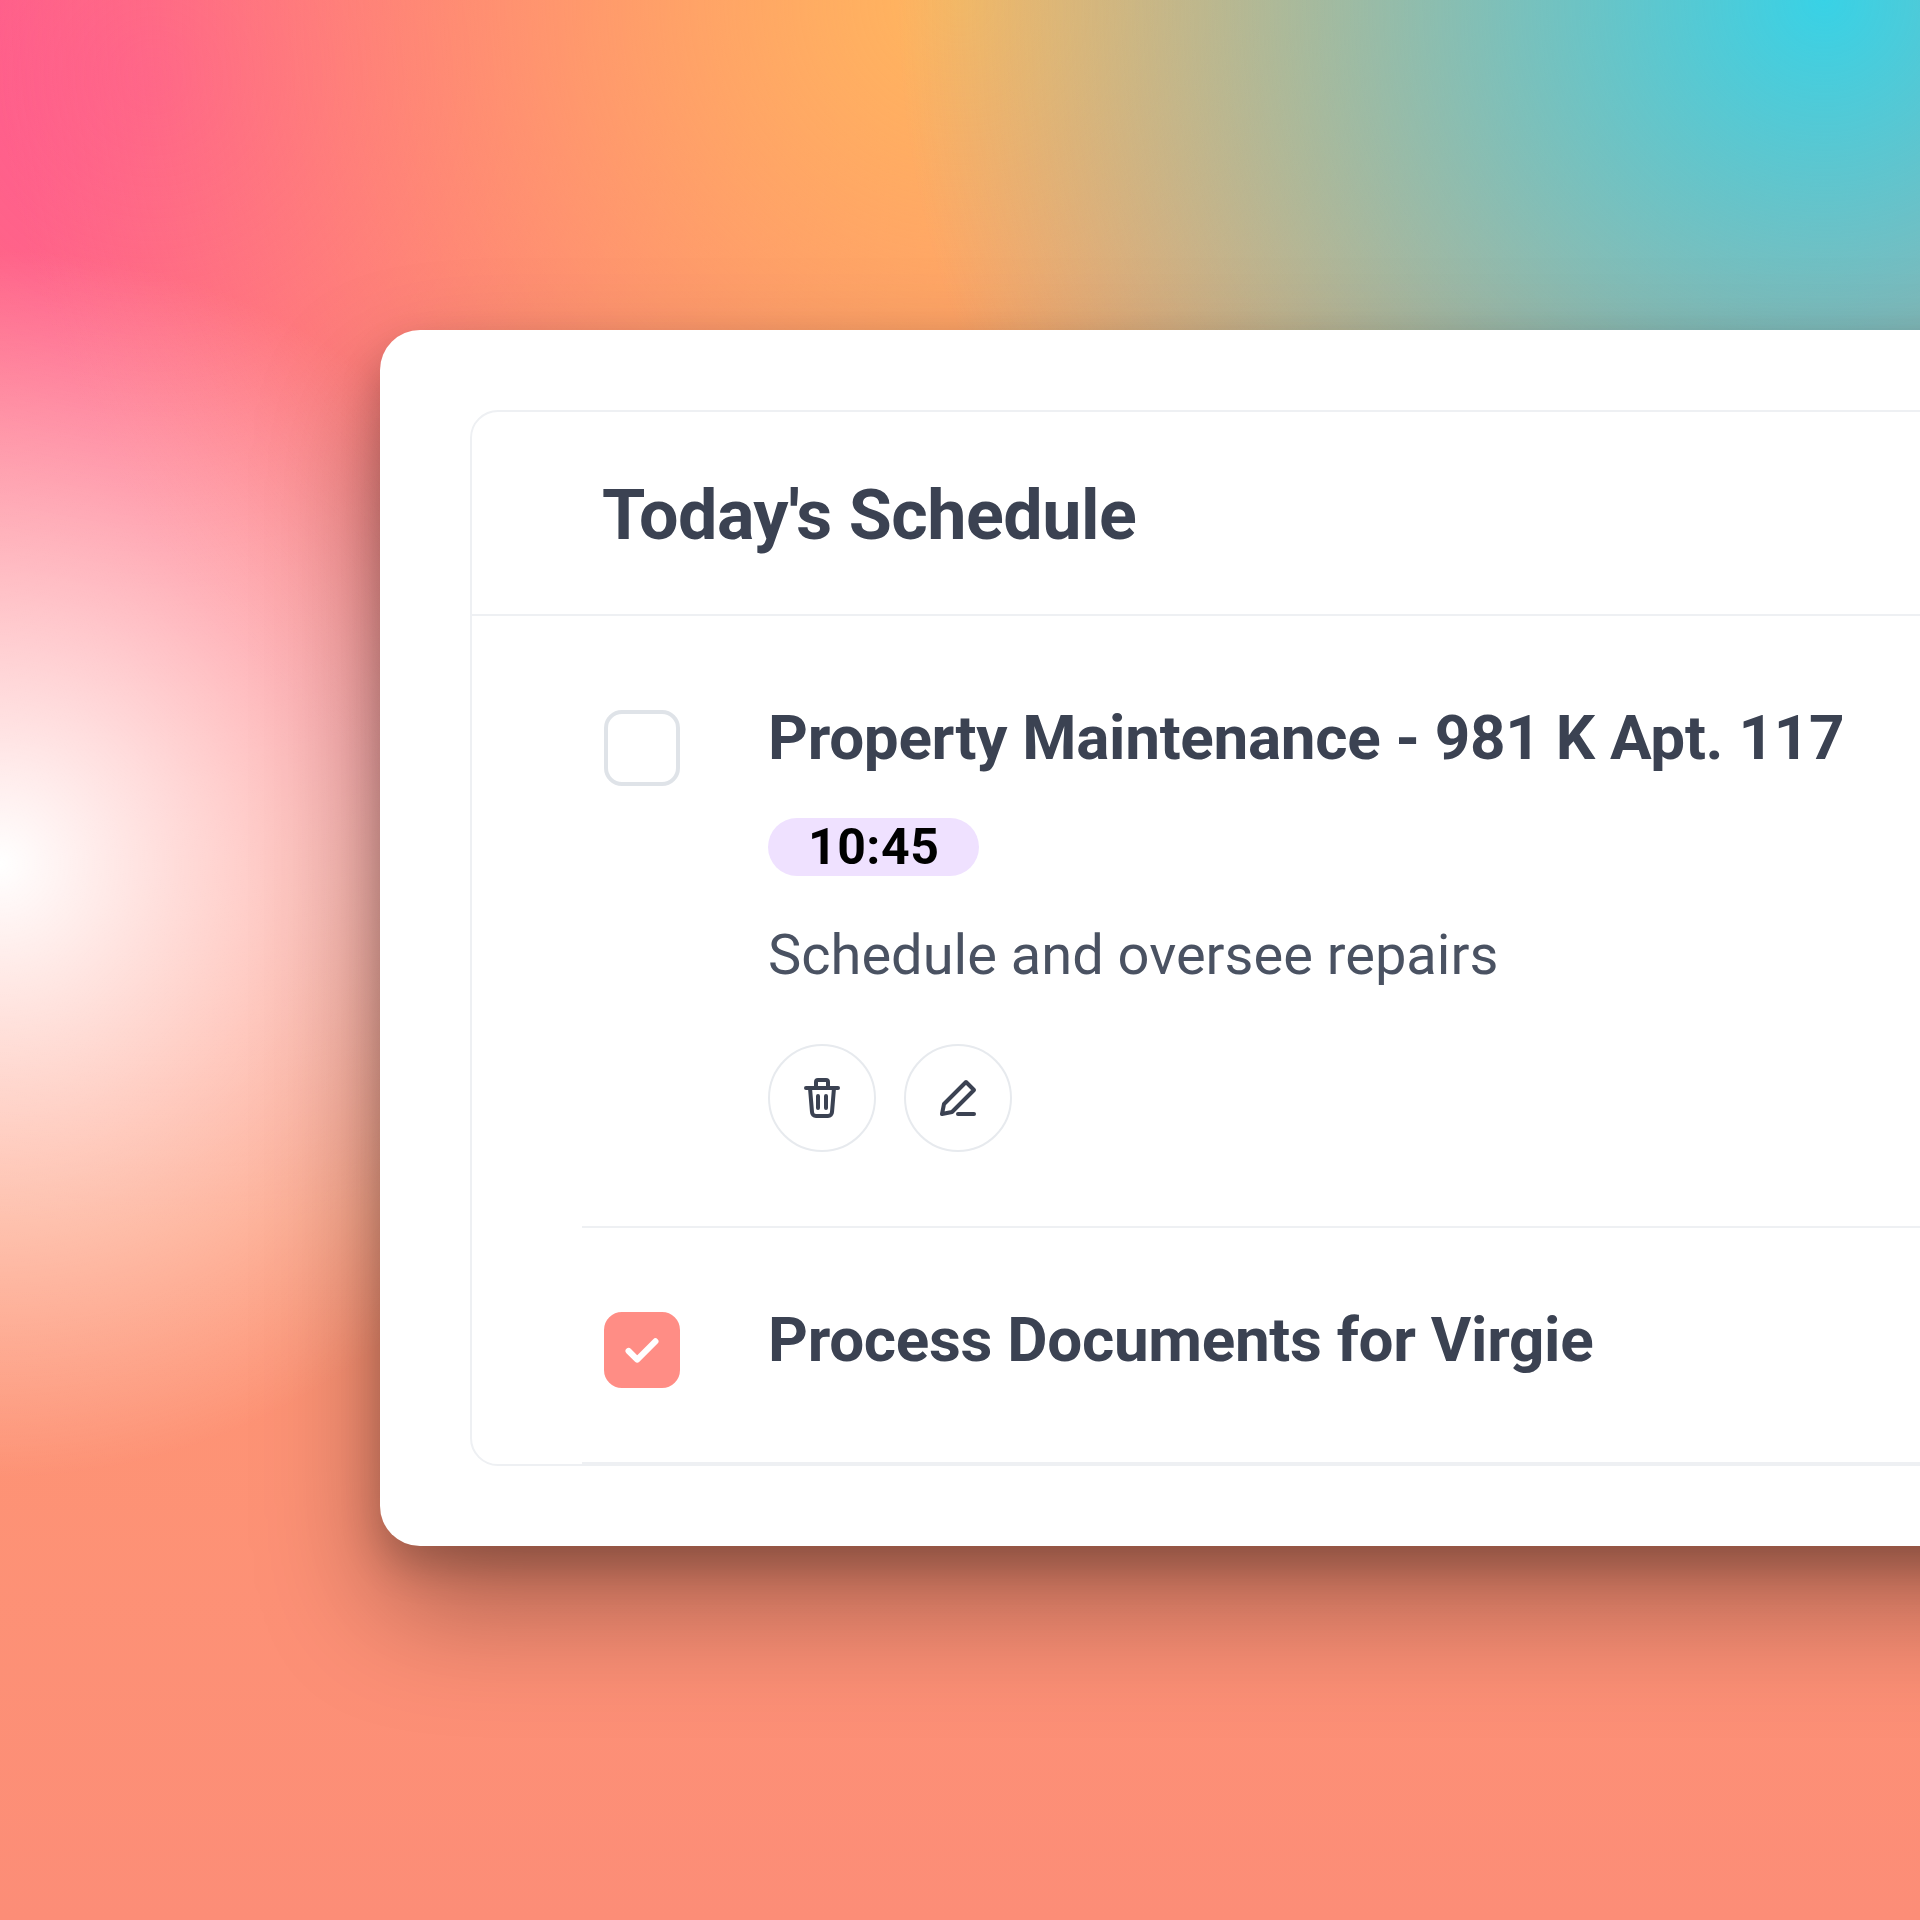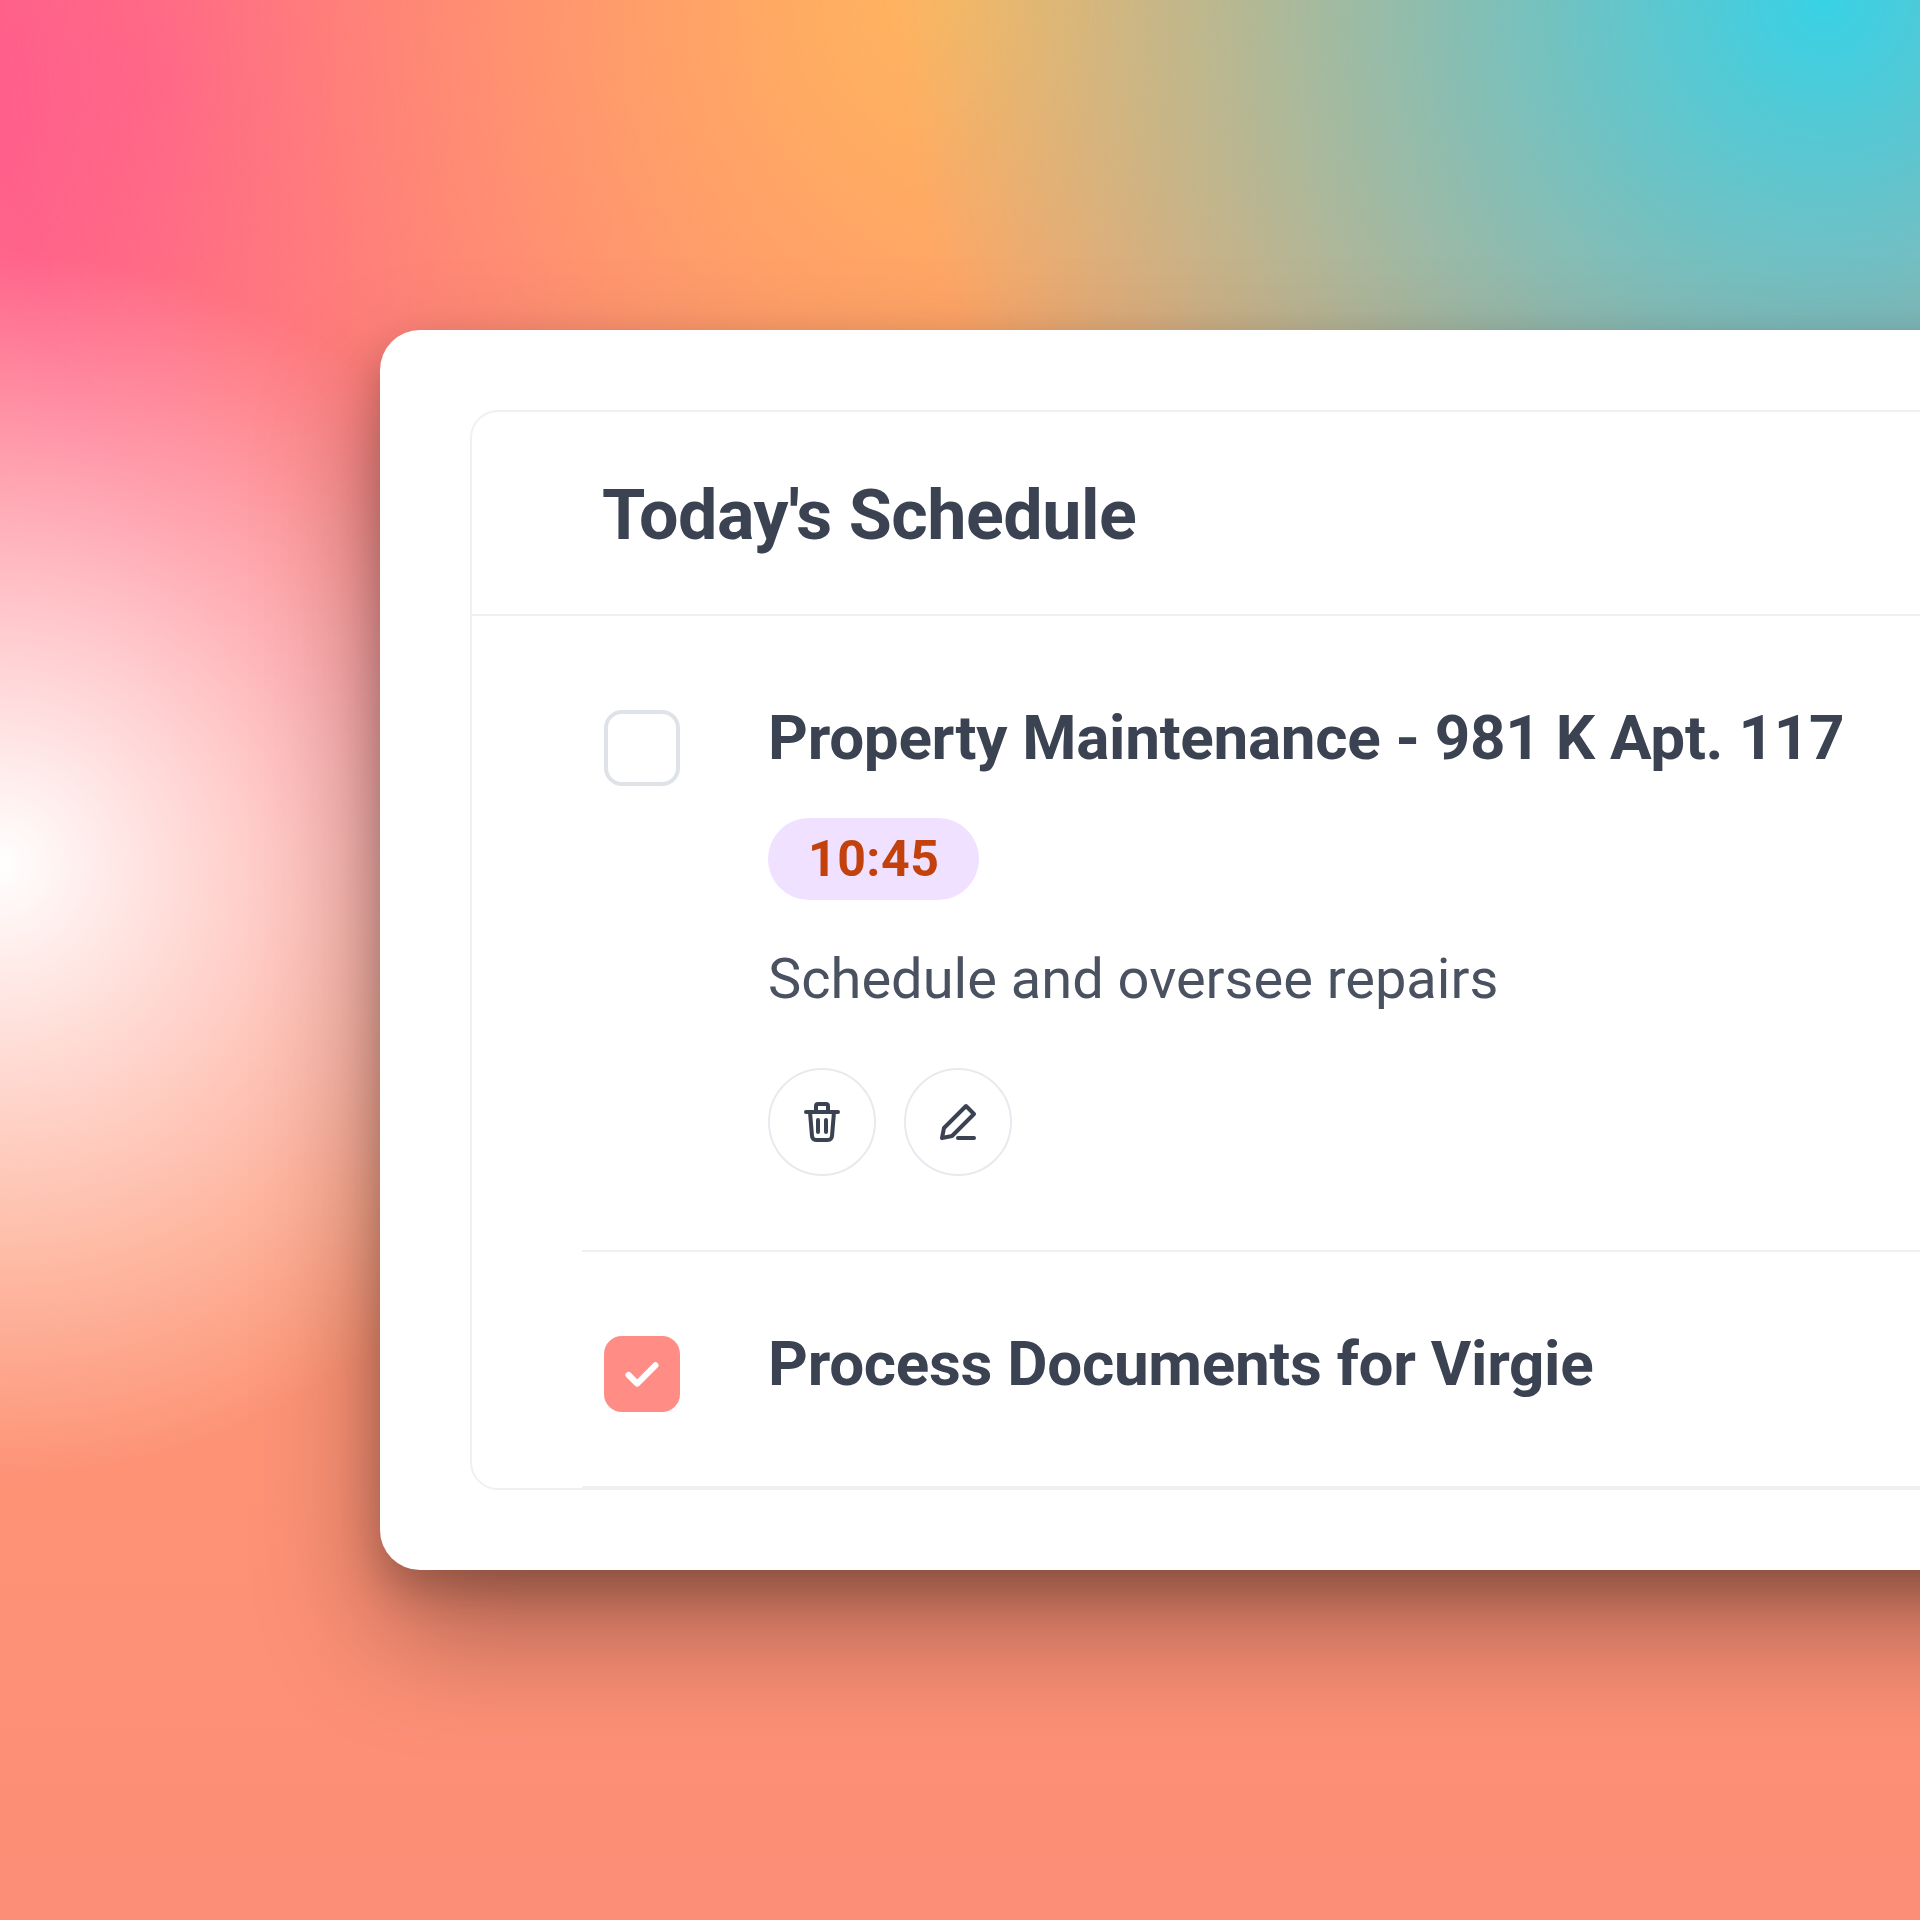--- a/index.html
+++ b/index.html
@@ -84,10 +84,10 @@
   .badge {
     display: inline-block;
     margin-top: 38px;
-    padding: 12px 40px;
+    padding: 0 40px;
     border-radius: 999px;
     background: #efe1ff;
-    color: #c2410c;
+    color: #000000;
     font-size: 50px;
     font-weight: 700;
     letter-spacing: 0.5px;

